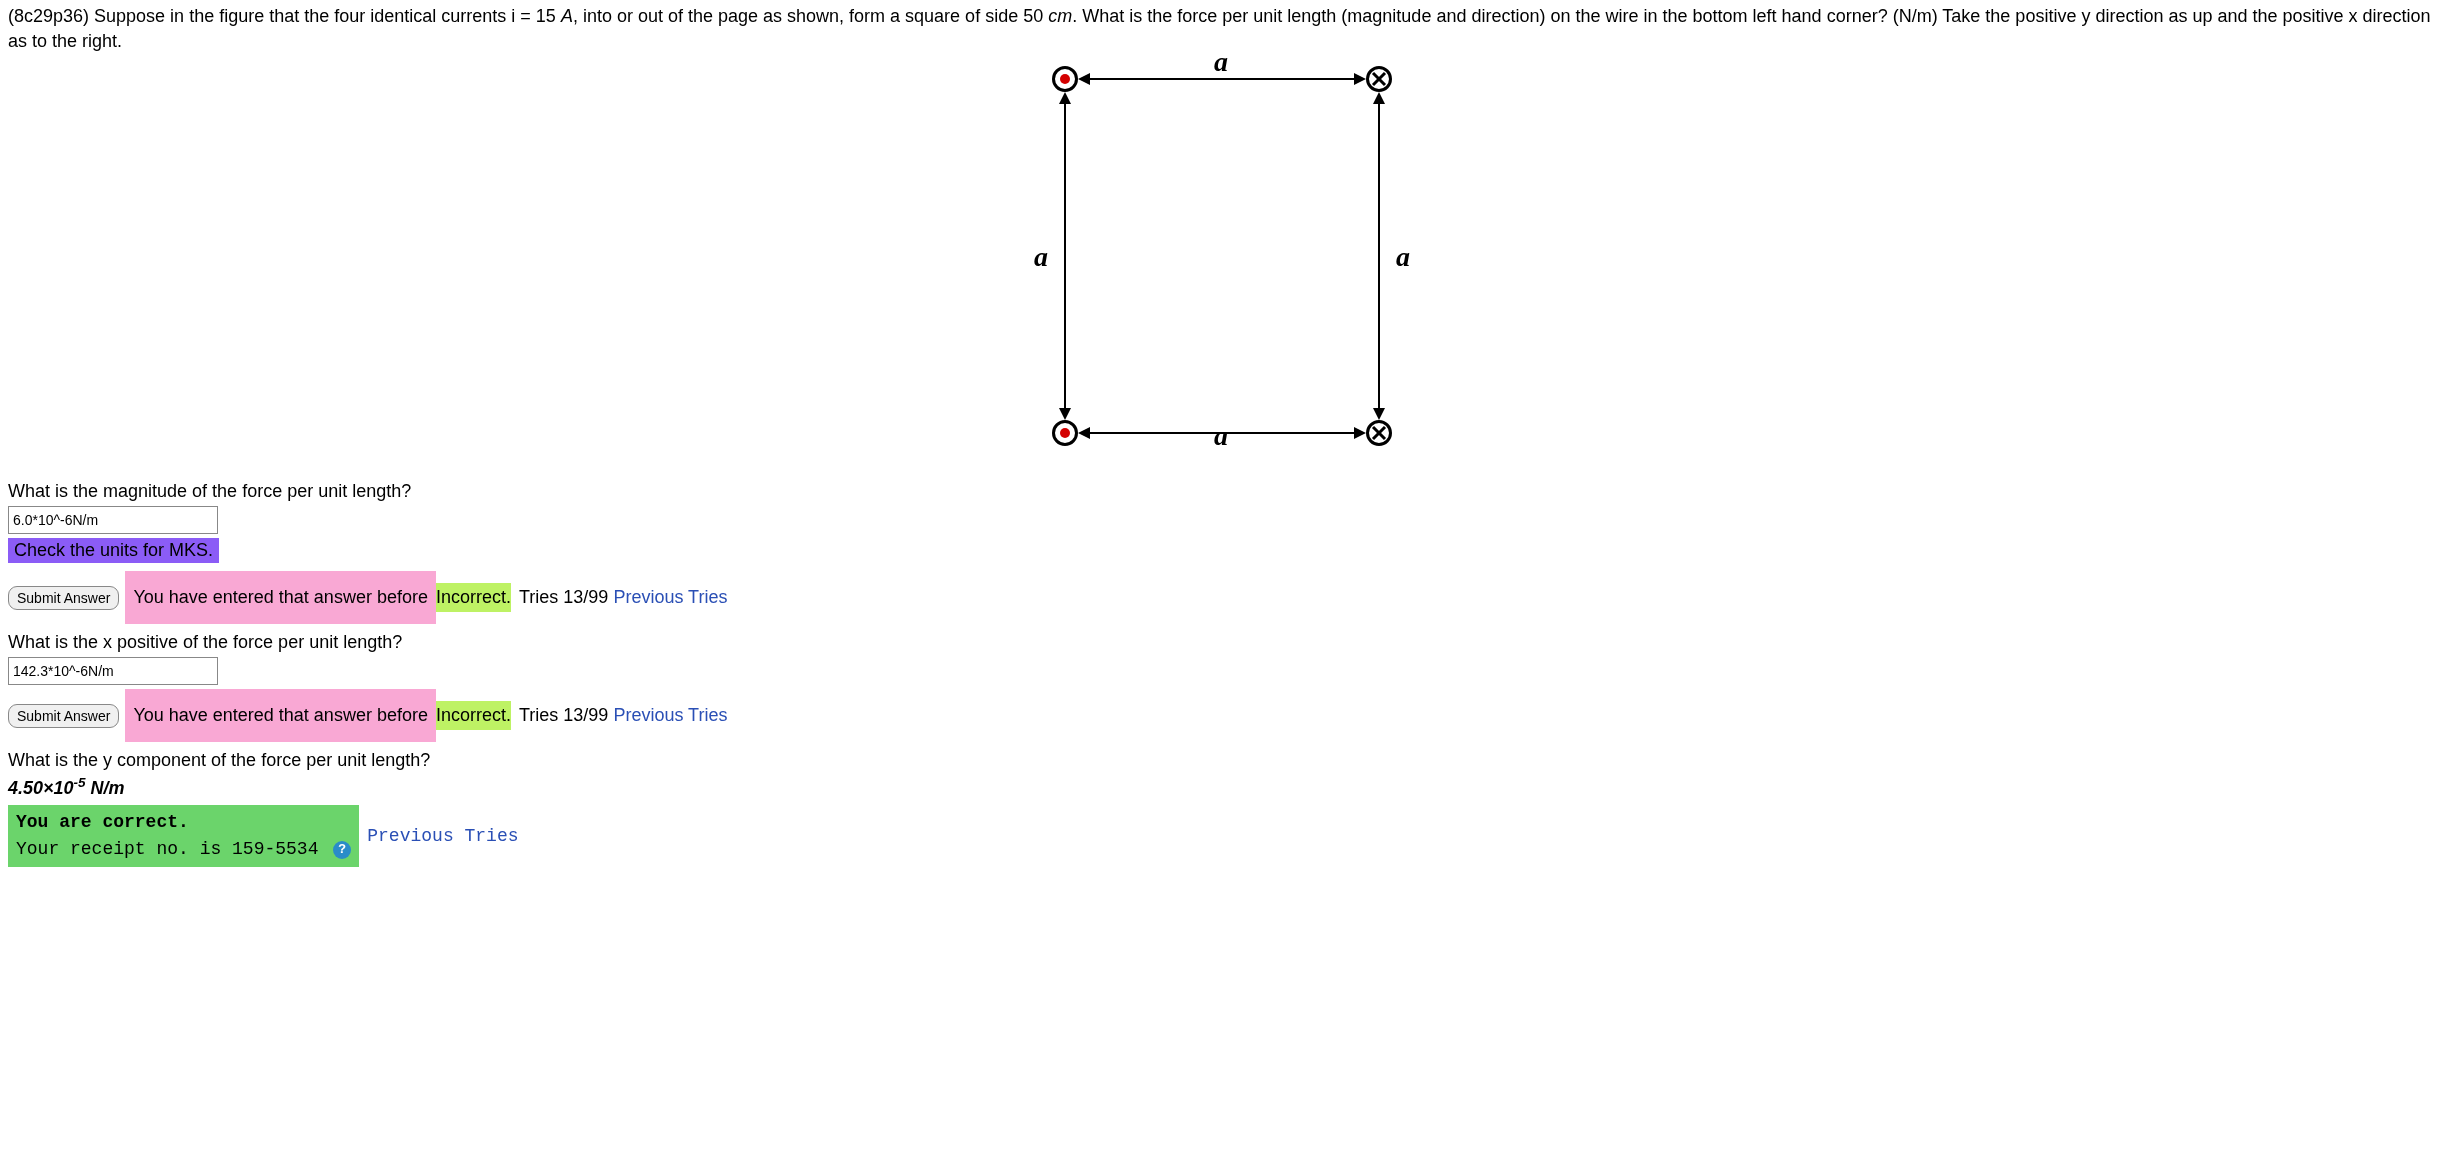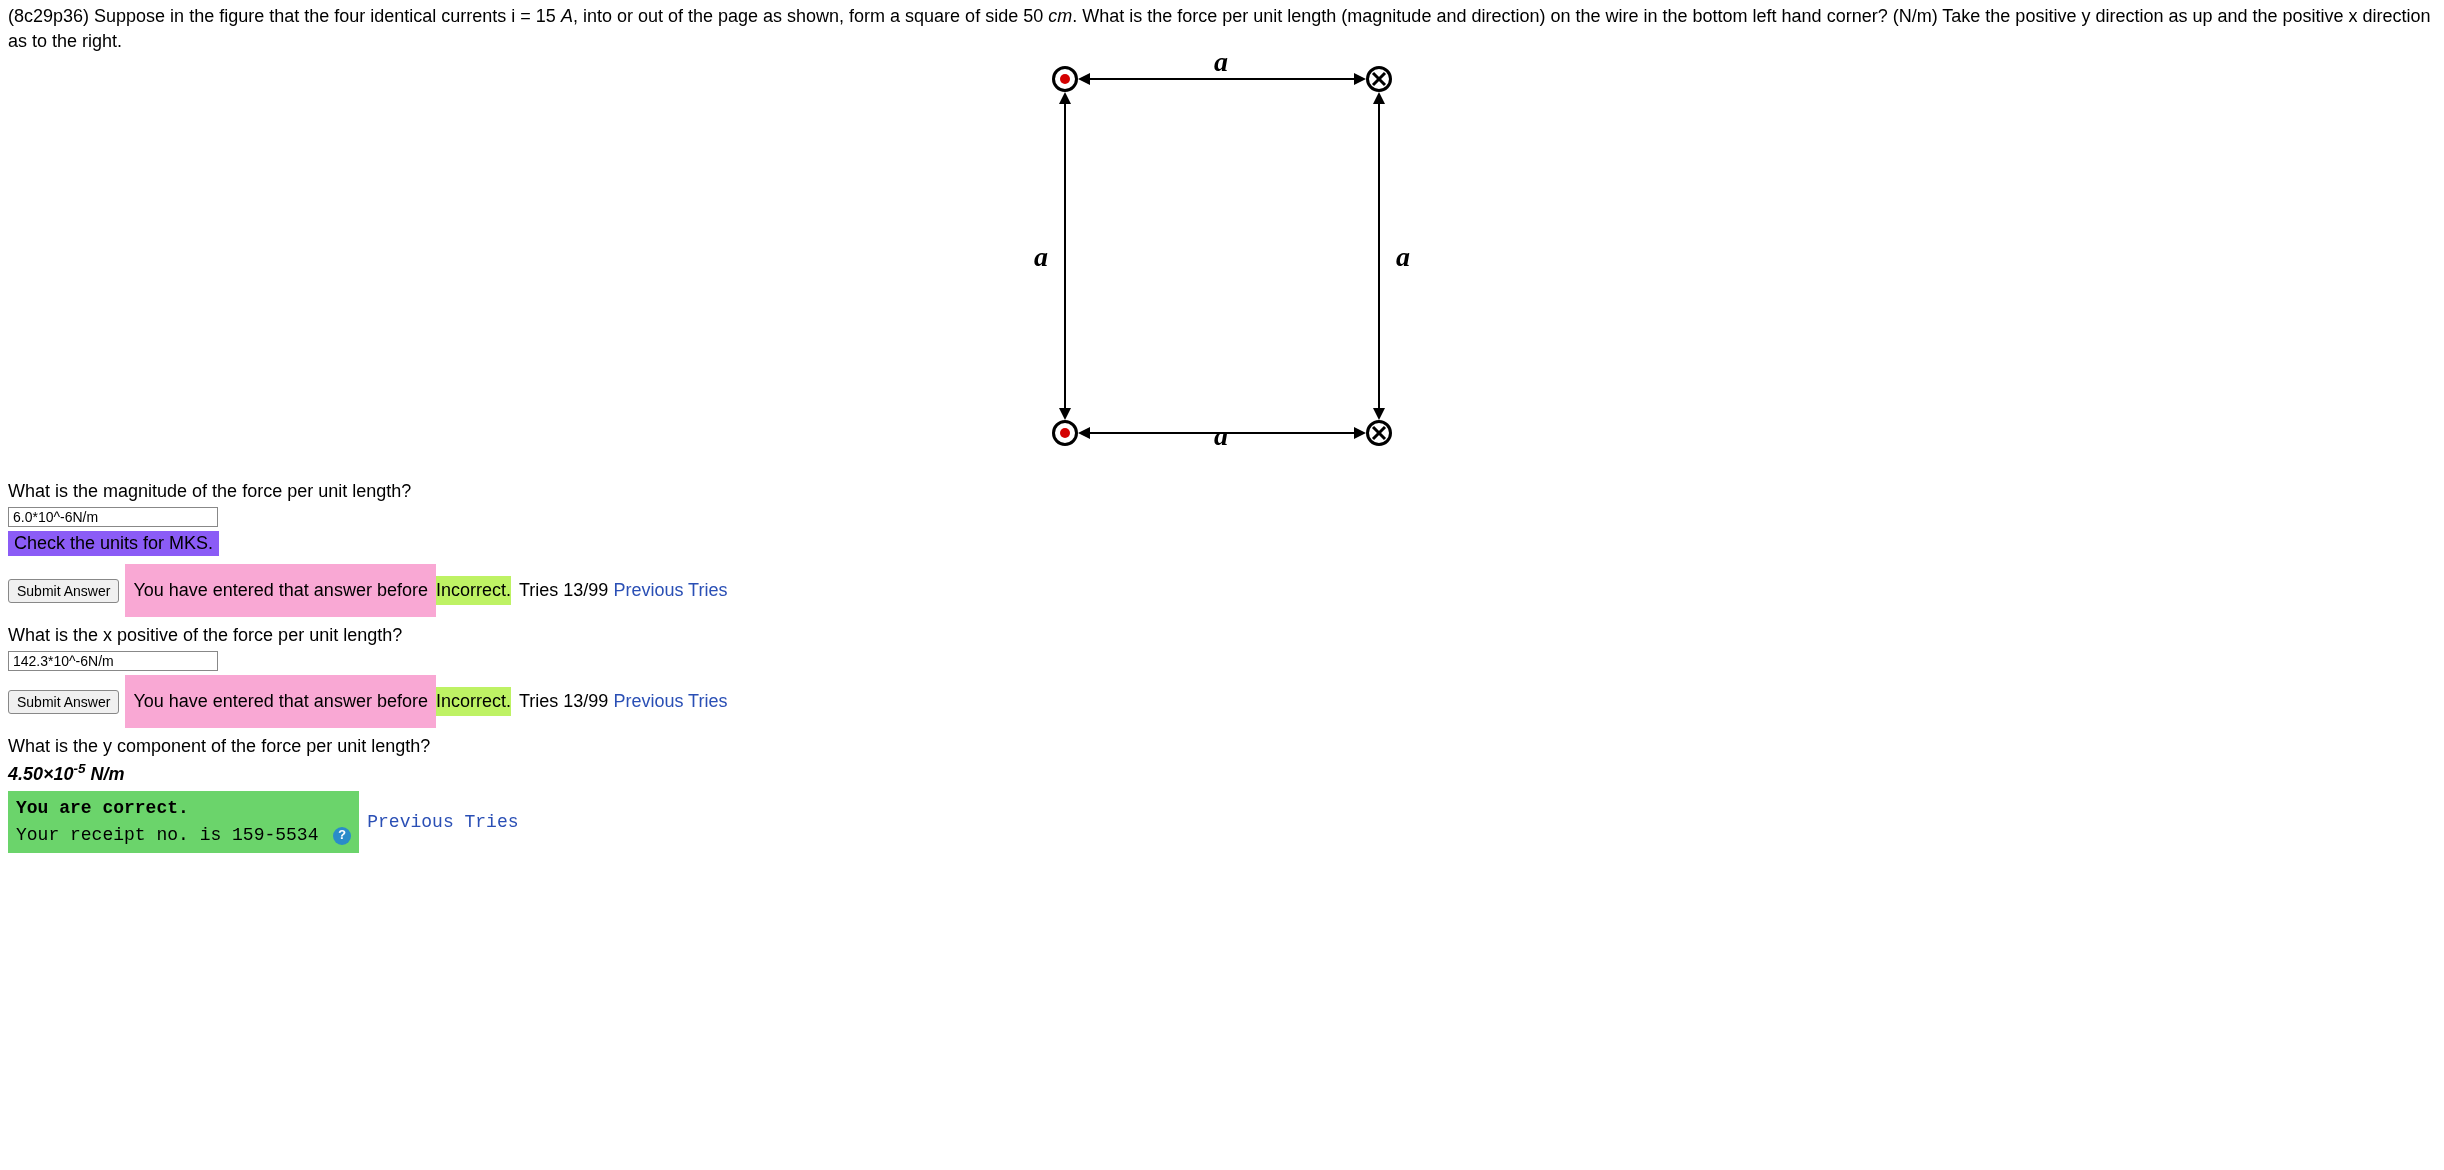--- a/index.html
+++ b/index.html
@@ -97,7 +97,7 @@
       font-size: 14px;
       border: 1px solid #888;
       padding: 2px 4px;
-      height: 20px;
+      height: 28px;
       width: 210px;
       margin-bottom: 4px;
     }

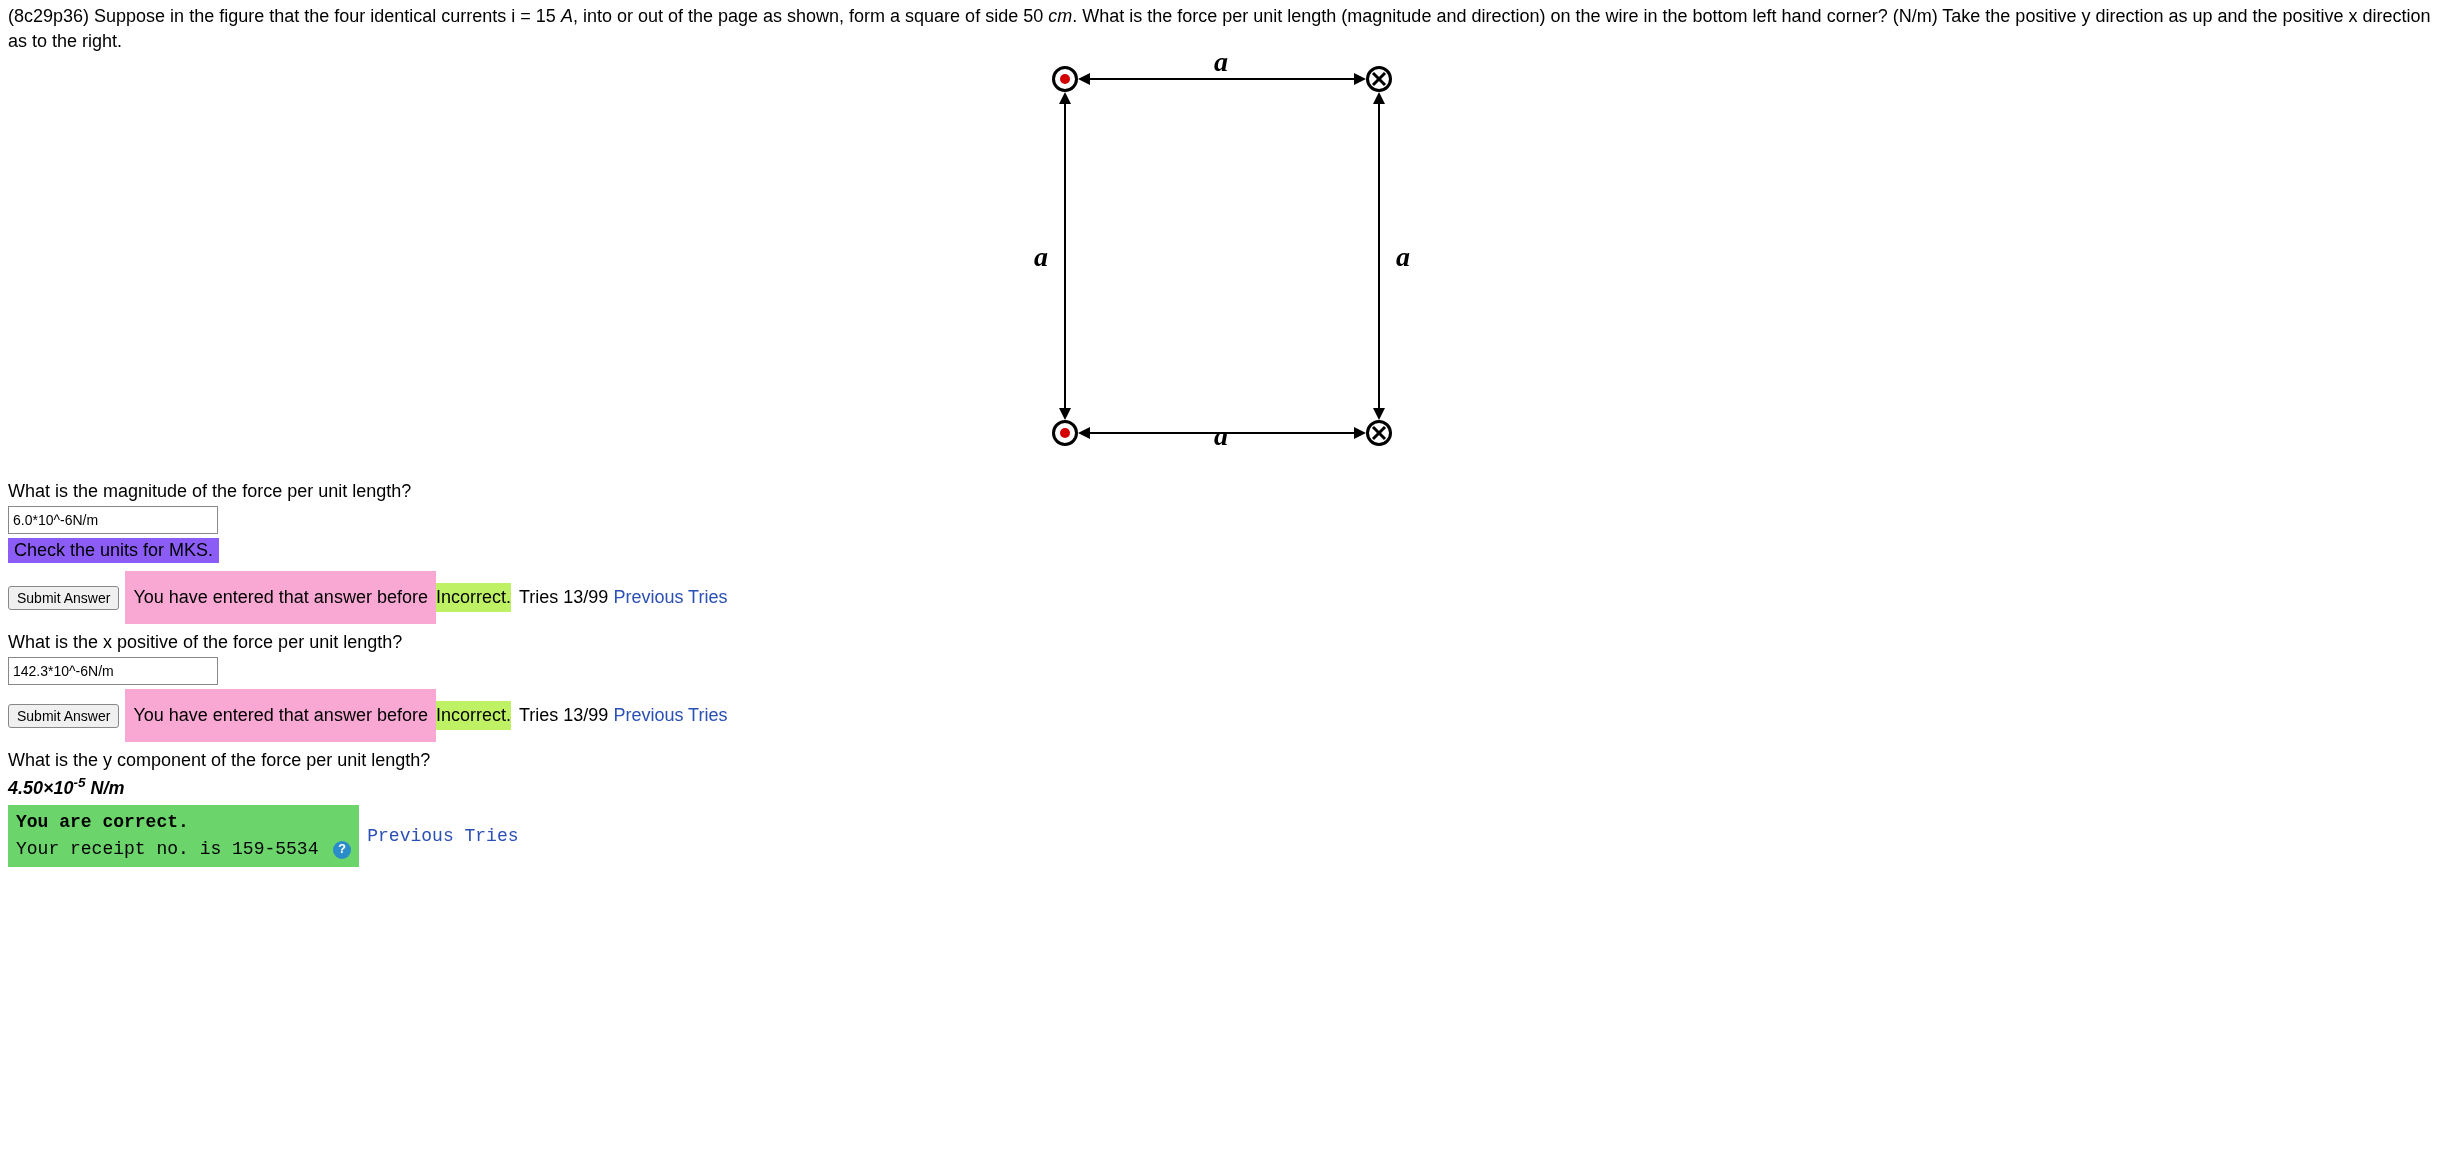--- a/index.html
+++ b/index.html
@@ -119,7 +119,7 @@
       font-size: 14px;
       background: #f0f0f0;
       border: 1px solid #888;
-      border-radius: 3px;
+      border-radius: 9px;
       padding: 3px 8px;
       cursor: pointer;
       margin-right: 6px;

